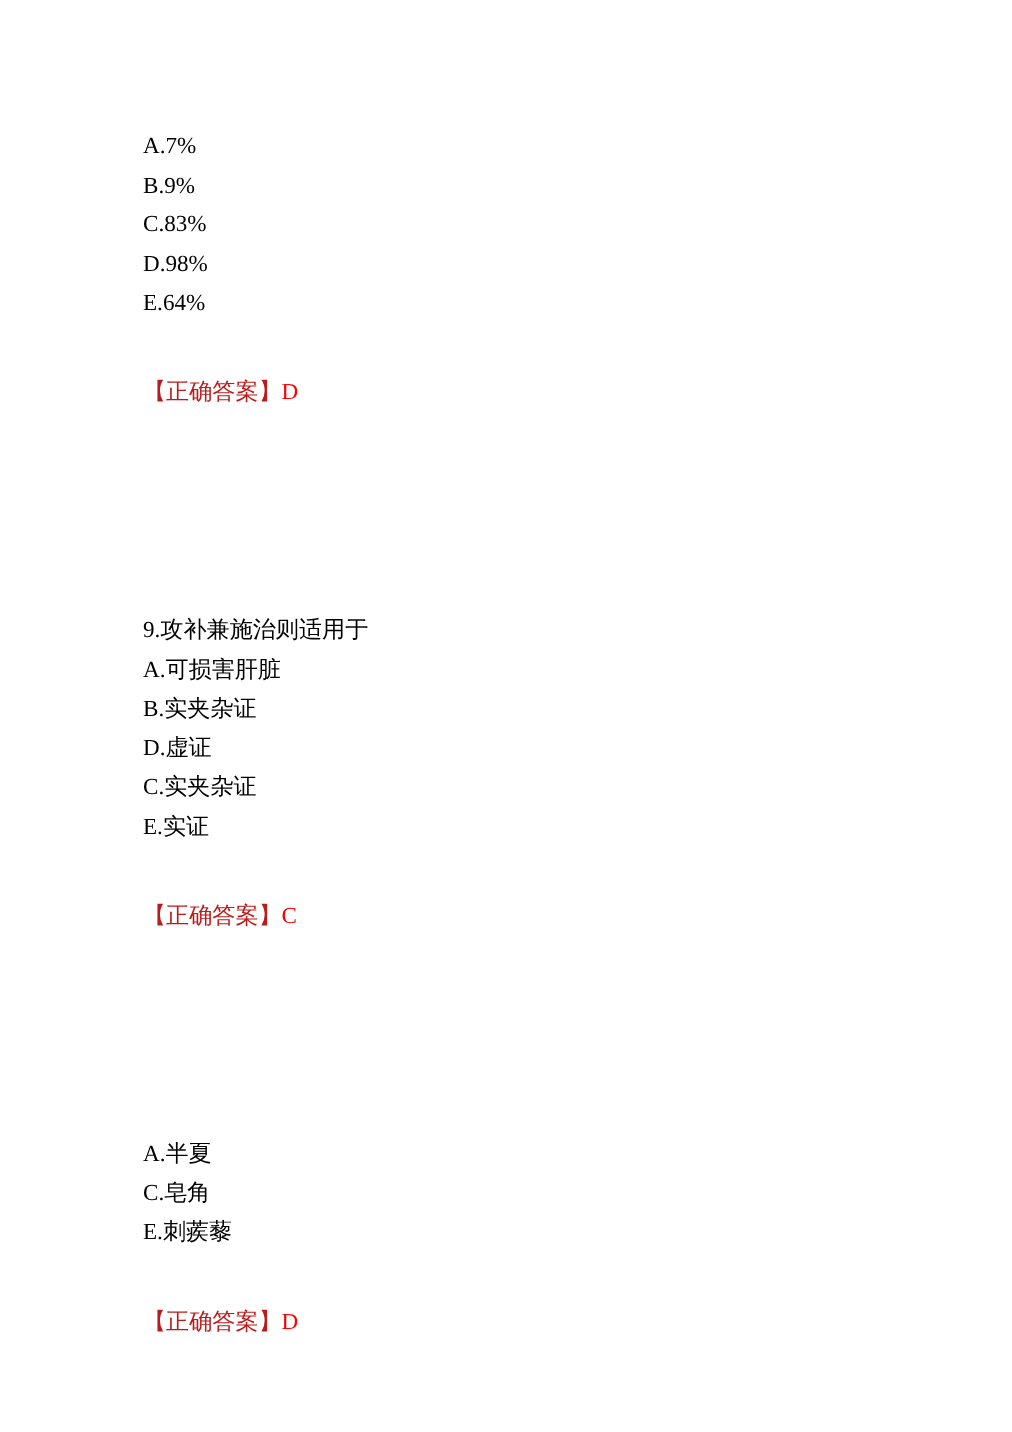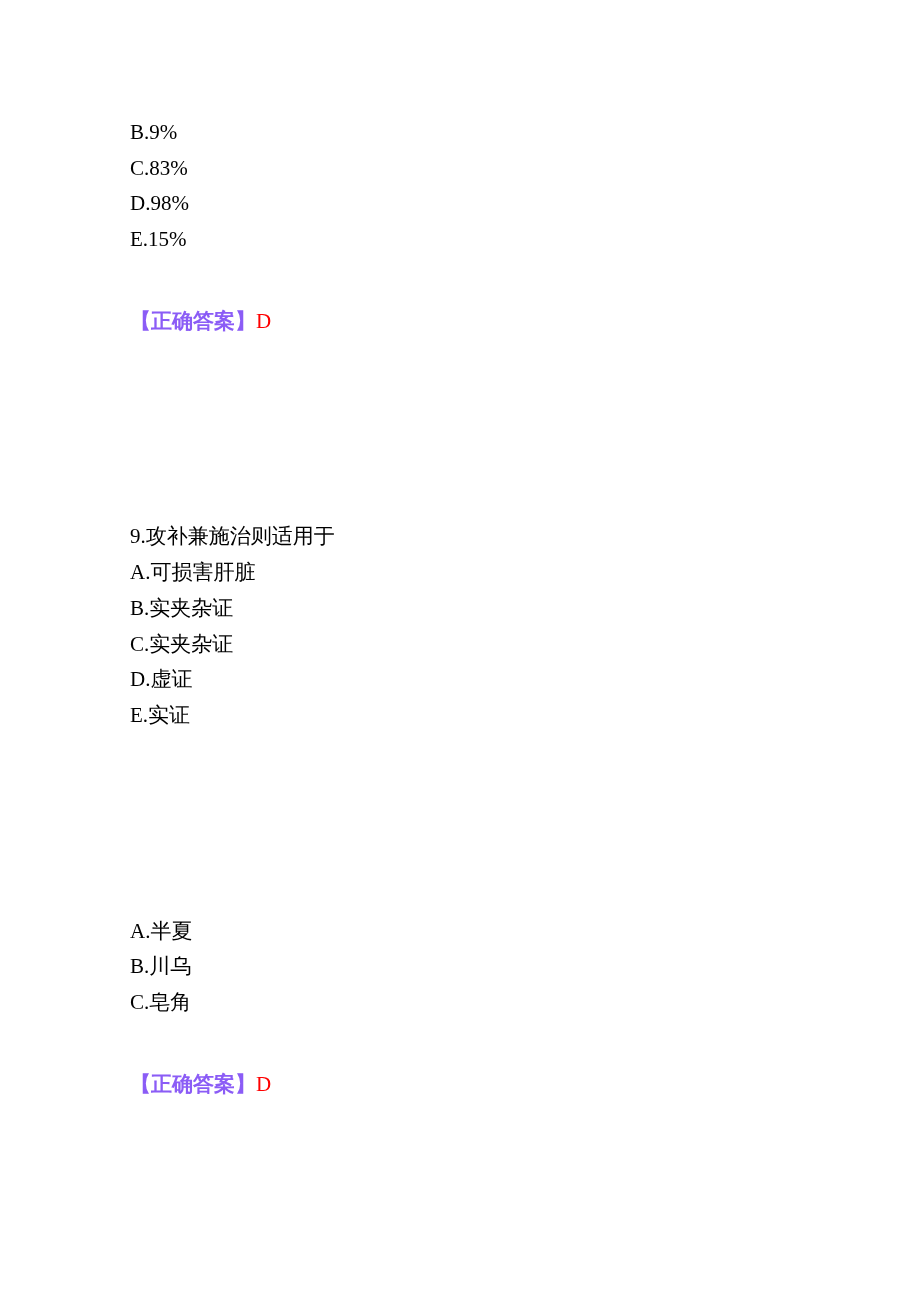--- a/index.html
+++ b/index.html
@@ -40,6 +40,9 @@
 <body>
 
 <div>
+  <div class="option-line">
+    <span>A.</span><span>7%</span>
+  </div>
   <div class="option-line">
     <span>B.</span><span>9%</span>
   </div>

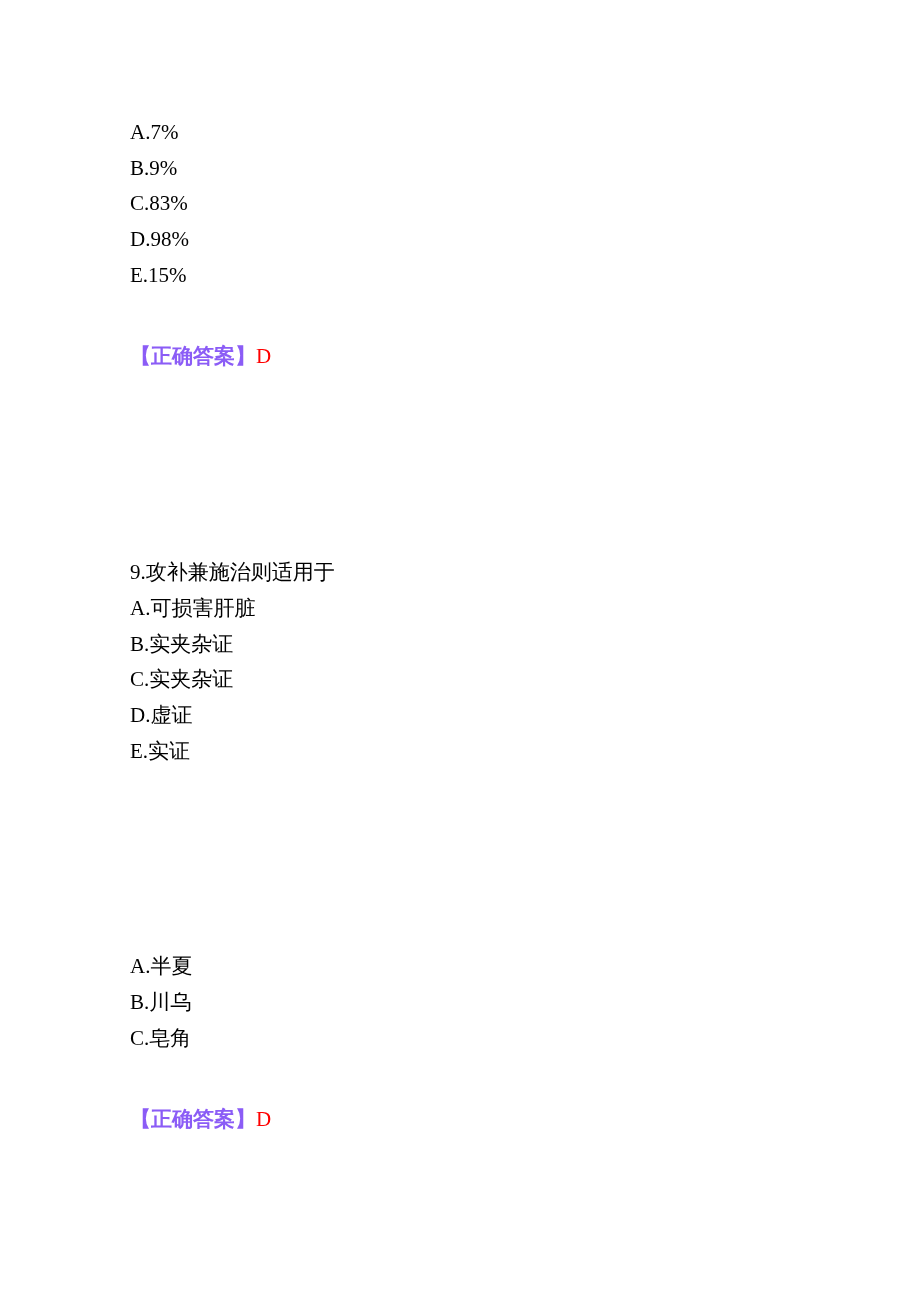--- a/index.html
+++ b/index.html
@@ -53,7 +53,7 @@
     <span>D.</span><span>98%</span>
   </div>
   <div class="option-line">
-    <span>E.</span><span>15%</span>
+    <span>E.</span><span>64%</span>
   </div>
   <div class="answer-line">
     <span class="answer-label">【正确答案】</span><span class="answer-value">D</span>

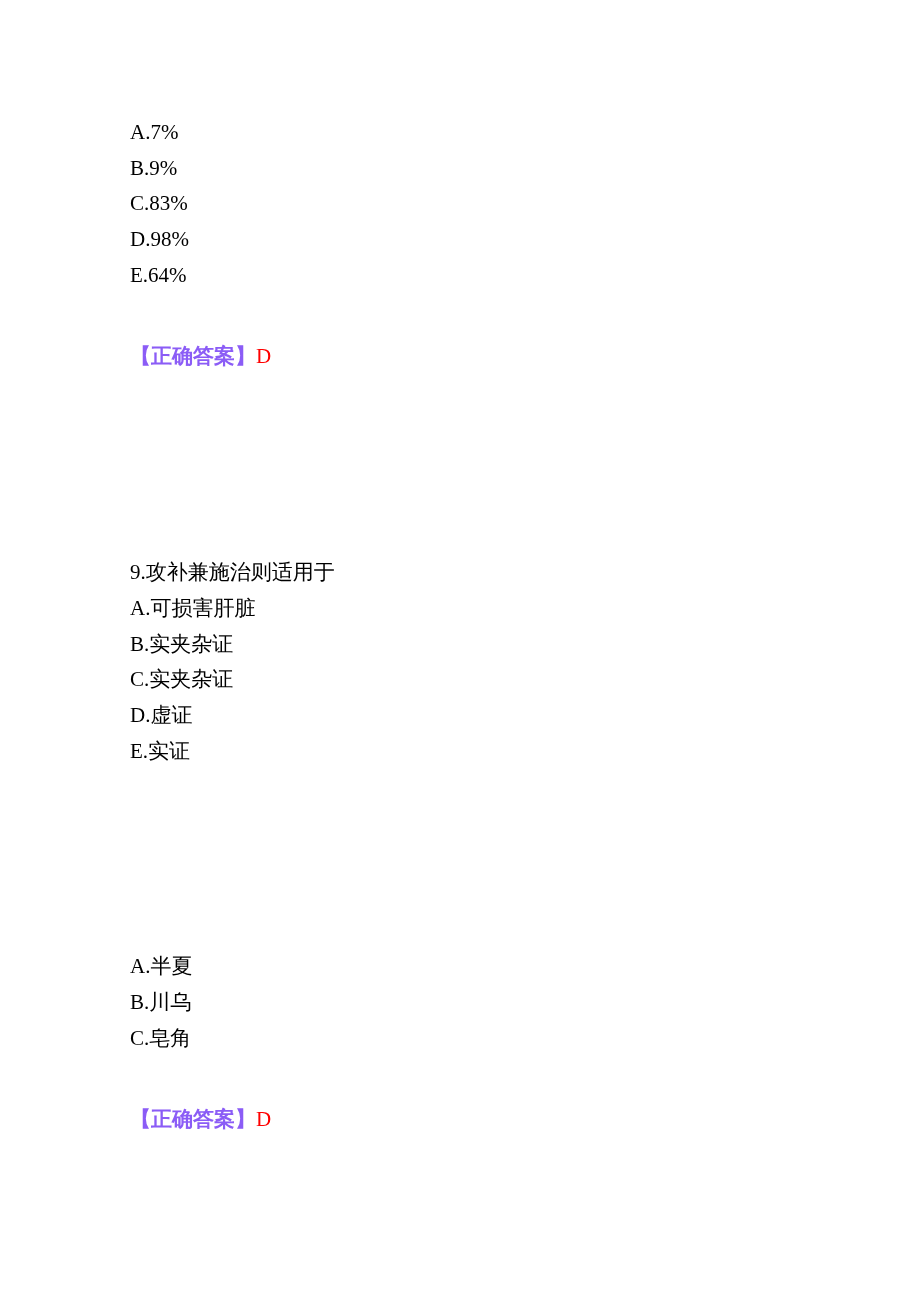--- a/index.html
+++ b/index.html
@@ -26,8 +26,7 @@
       margin-bottom: 0;
     }
     .answer-label {
-      color: #8b5cf6;
-      font-weight: bold;
+      color: #b91c1c;
     }
     .answer-value {
       color: #ff0000;

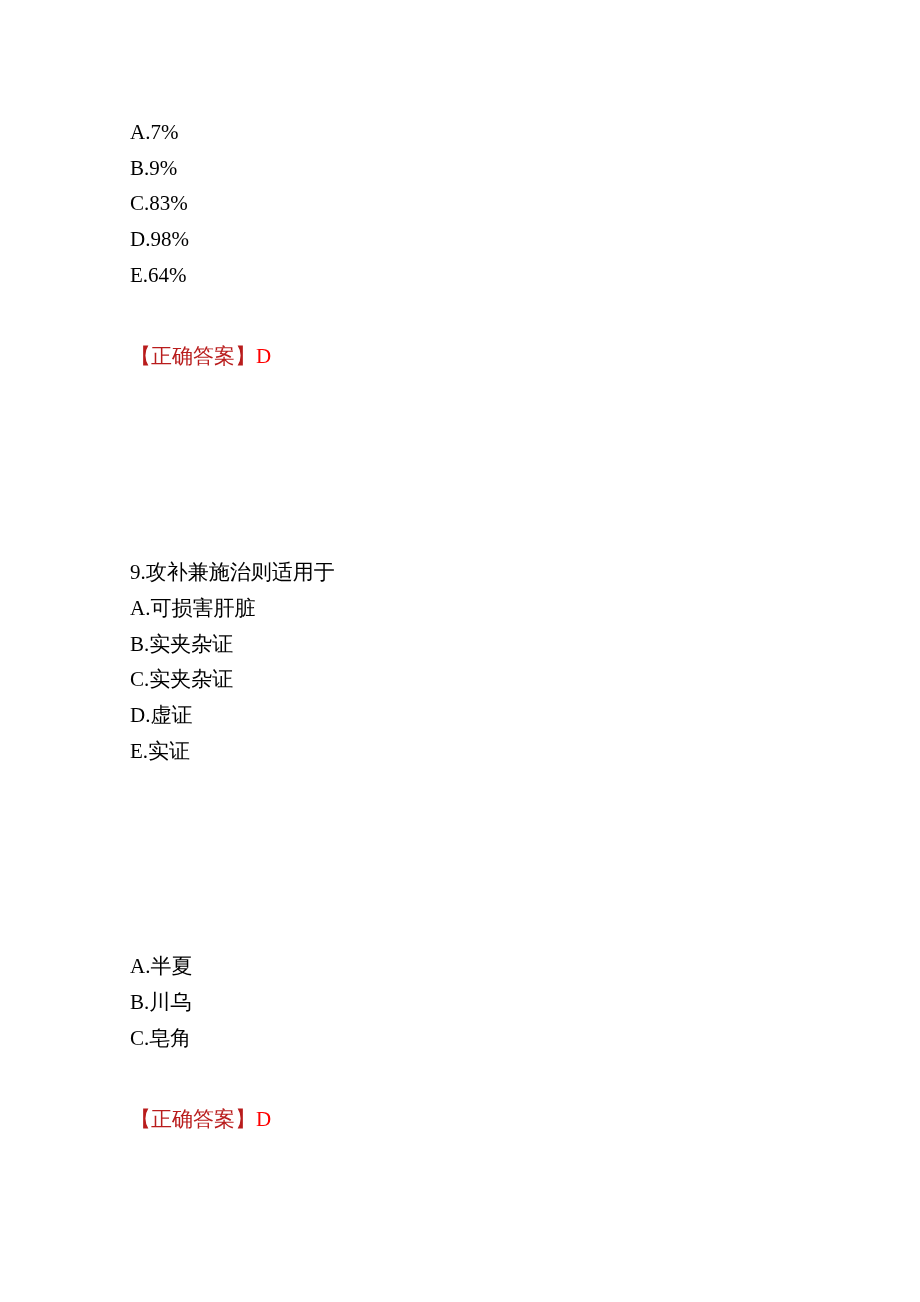--- a/index.html
+++ b/index.html
@@ -70,10 +70,10 @@
     <span>B.</span><span>实夹杂证</span>
   </div>
   <div class="option-line">
-    <span>C.</span><span>实夹杂证</span>
+    <span>D.</span><span>虚证</span>
   </div>
   <div class="option-line">
-    <span>D.</span><span>虚证</span>
+    <span>C.</span><span>实夹杂证</span>
   </div>
   <div class="option-line">
     <span>E.</span><span>实证</span>

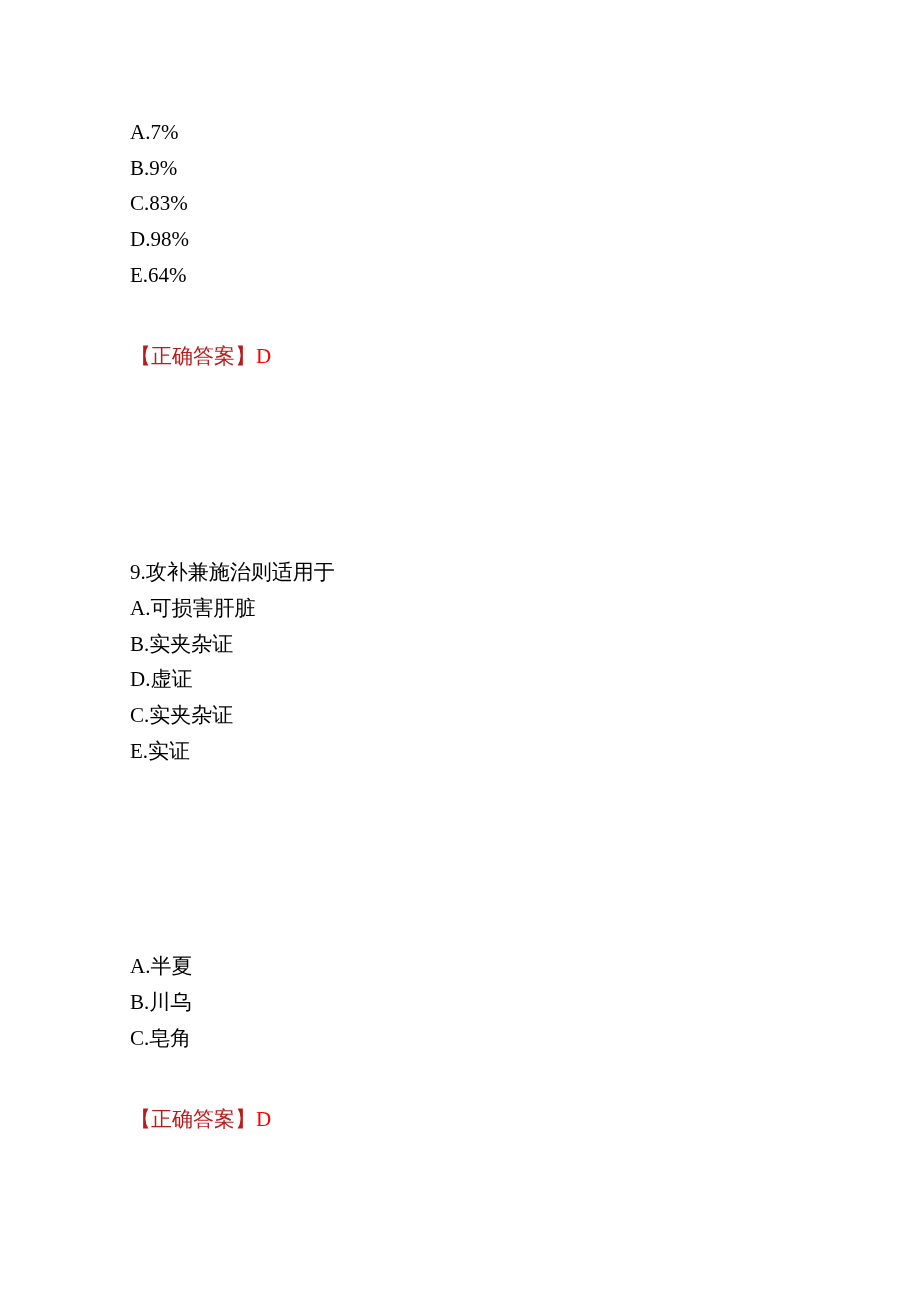--- a/index.html
+++ b/index.html
@@ -78,6 +78,9 @@
   <div class="option-line">
     <span>E.</span><span>实证</span>
   </div>
+  <div class="answer-line">
+    <span class="answer-label">【正确答案】</span><span class="answer-value">C</span>
+  </div>
 </div>
 
 <div class="block-gap-large">

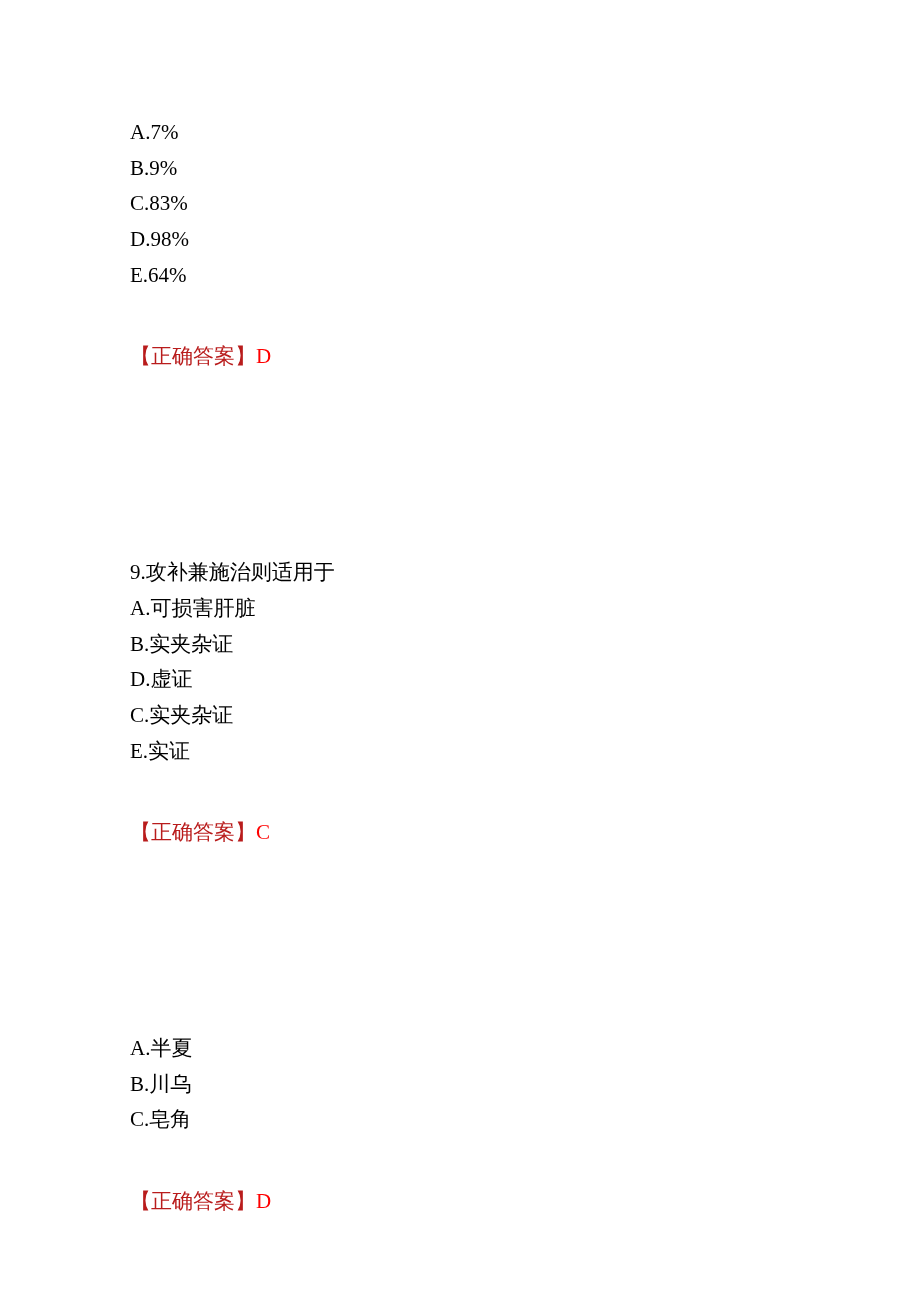--- a/index.html
+++ b/index.html
@@ -88,9 +88,6 @@
     <span>A.</span><span>半夏</span>
   </div>
   <div class="option-line">
-    <span>B.</span><span>川乌</span>
-  </div>
-  <div class="option-line">
     <span>C.</span><span>皂角</span>
   </div>
   <div class="answer-line">

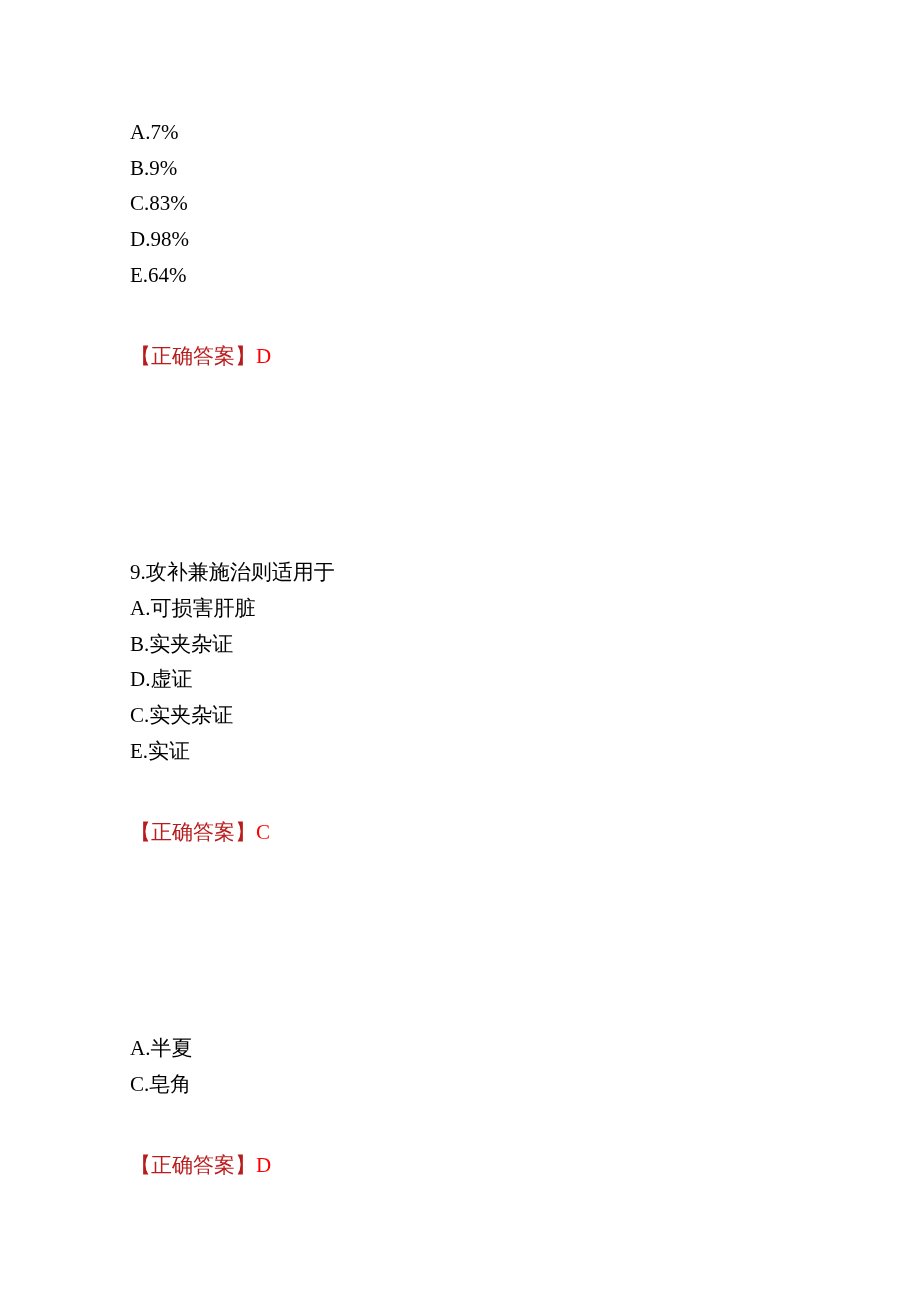--- a/index.html
+++ b/index.html
@@ -90,6 +90,9 @@
   <div class="option-line">
     <span>C.</span><span>皂角</span>
   </div>
+  <div class="option-line">
+    <span>E.</span><span>刺蒺藜</span>
+  </div>
   <div class="answer-line">
     <span class="answer-label">【正确答案】</span><span class="answer-value">D</span>
   </div>

